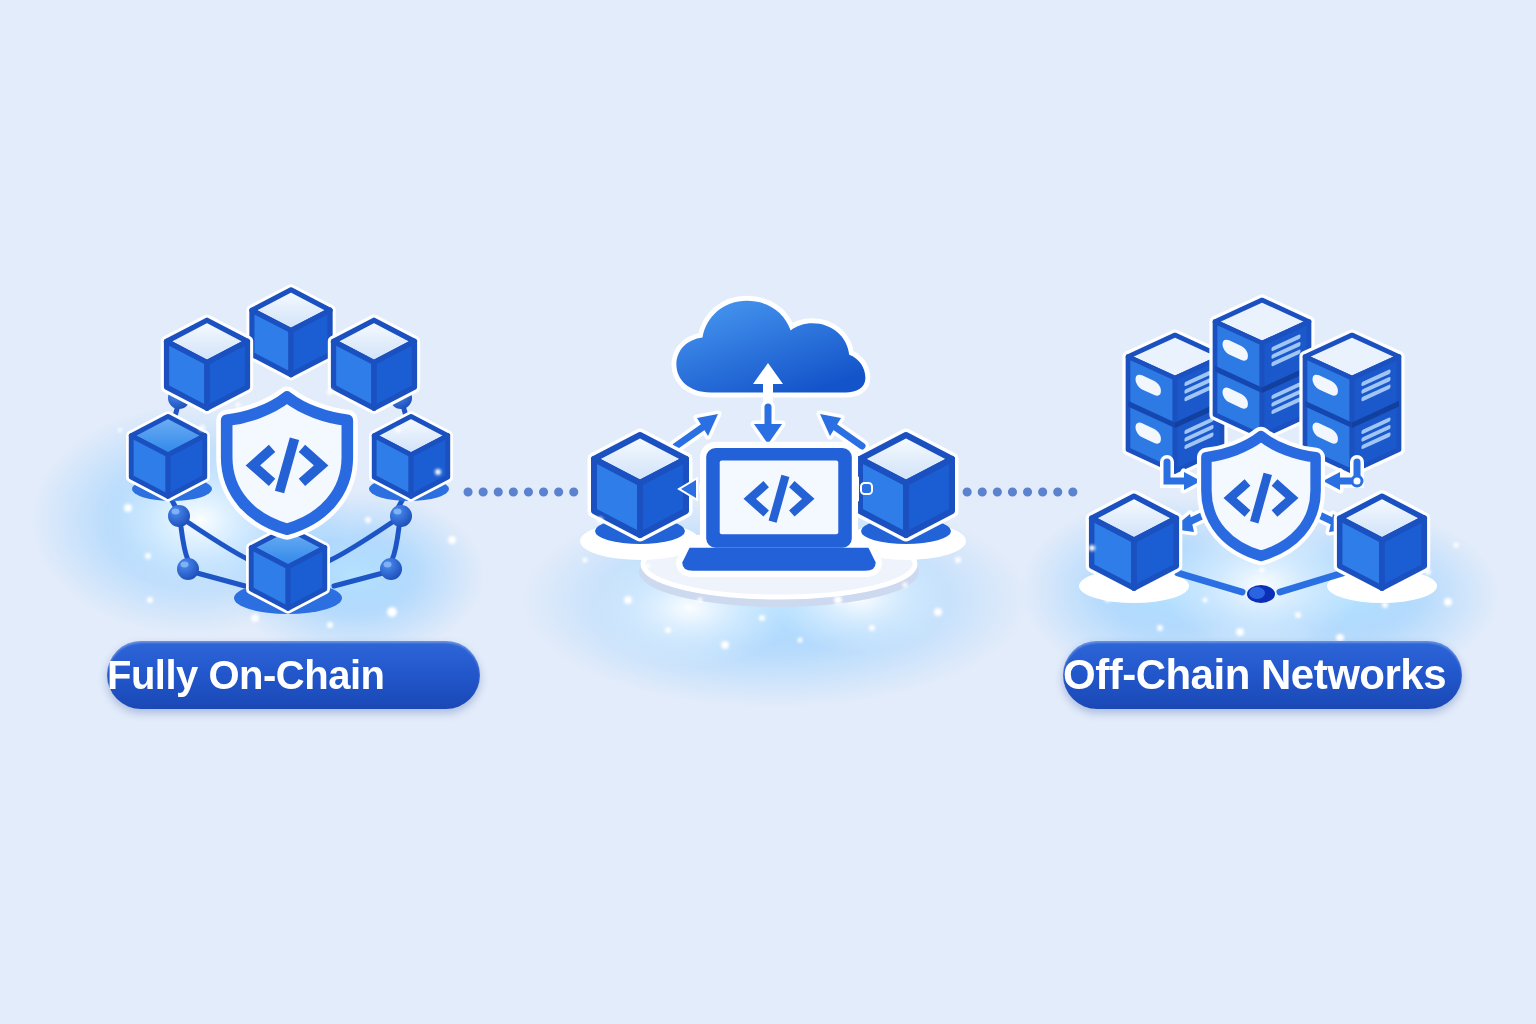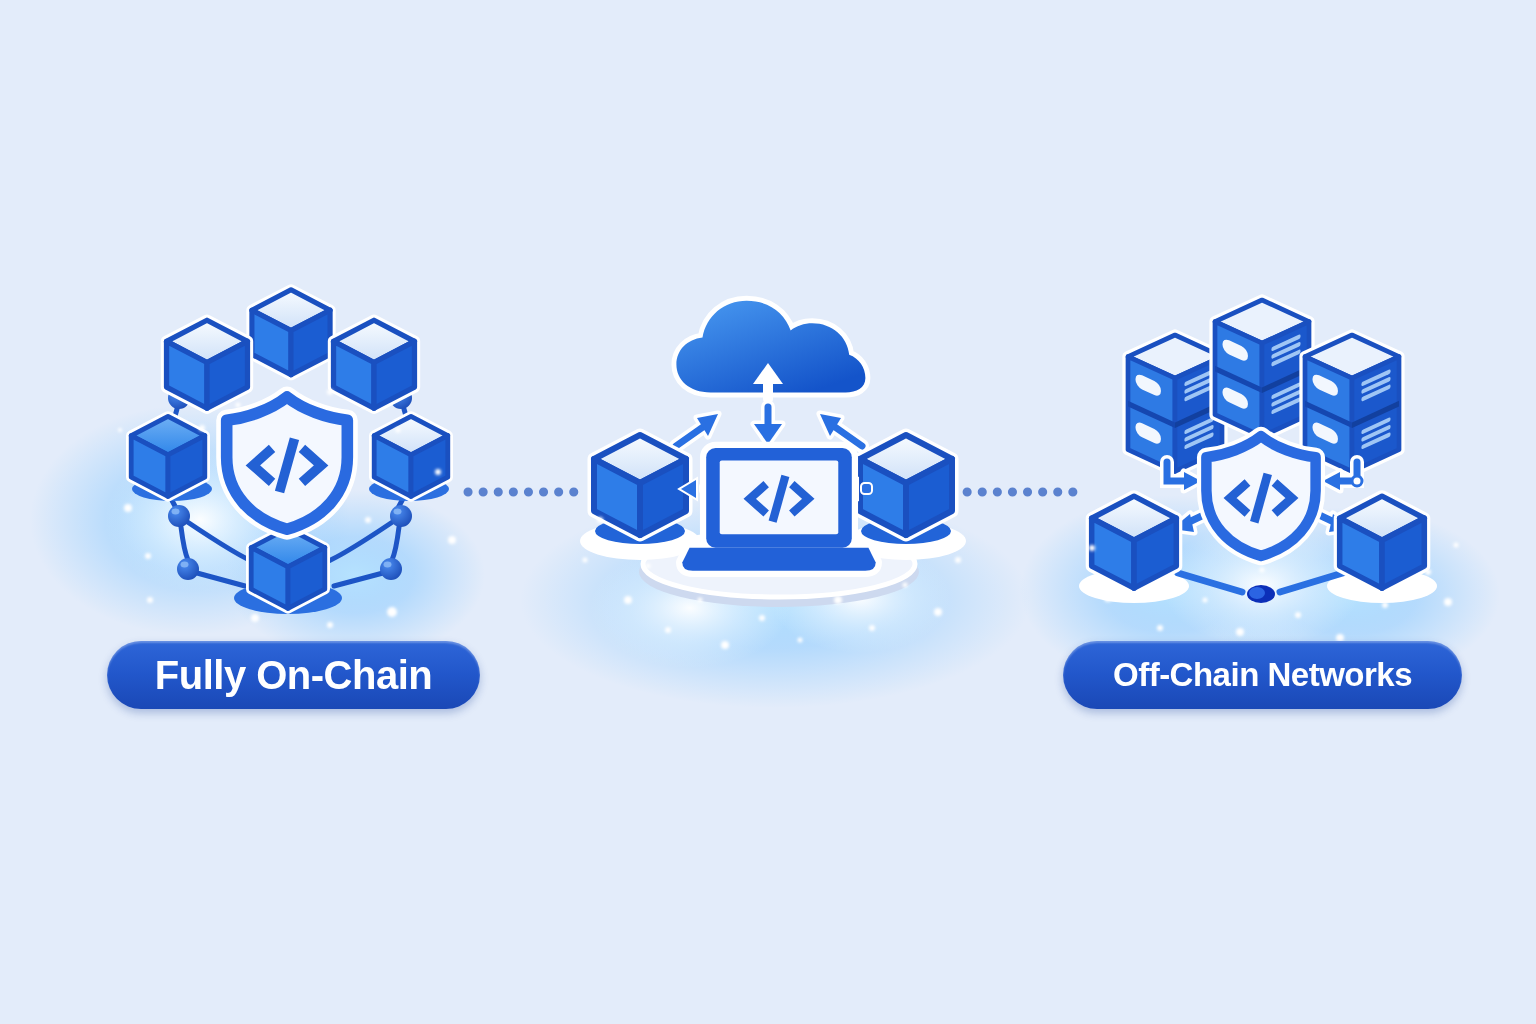--- a/index.html
+++ b/index.html
@@ -7,7 +7,7 @@
          font-family:"Liberation Sans",sans-serif;}
   .stage svg{position:absolute;left:0;top:0;}
   .pill{position:absolute;top:641px;height:68px;border-radius:34px;
-        display:flex;align-items:center;justify-content:center;white-space:nowrap;
+        display:flex;align-items:center;white-space:nowrap;
         background:linear-gradient(180deg,#2e66d8 0%,#2257cb 48%,#1a48b6 100%);
         box-shadow:0 4px 8px rgba(22,62,150,.28), inset 0 2px 2px rgba(255,255,255,.28);
         color:#ffffff;font-weight:700;font-size:40px;letter-spacing:-.5px;}

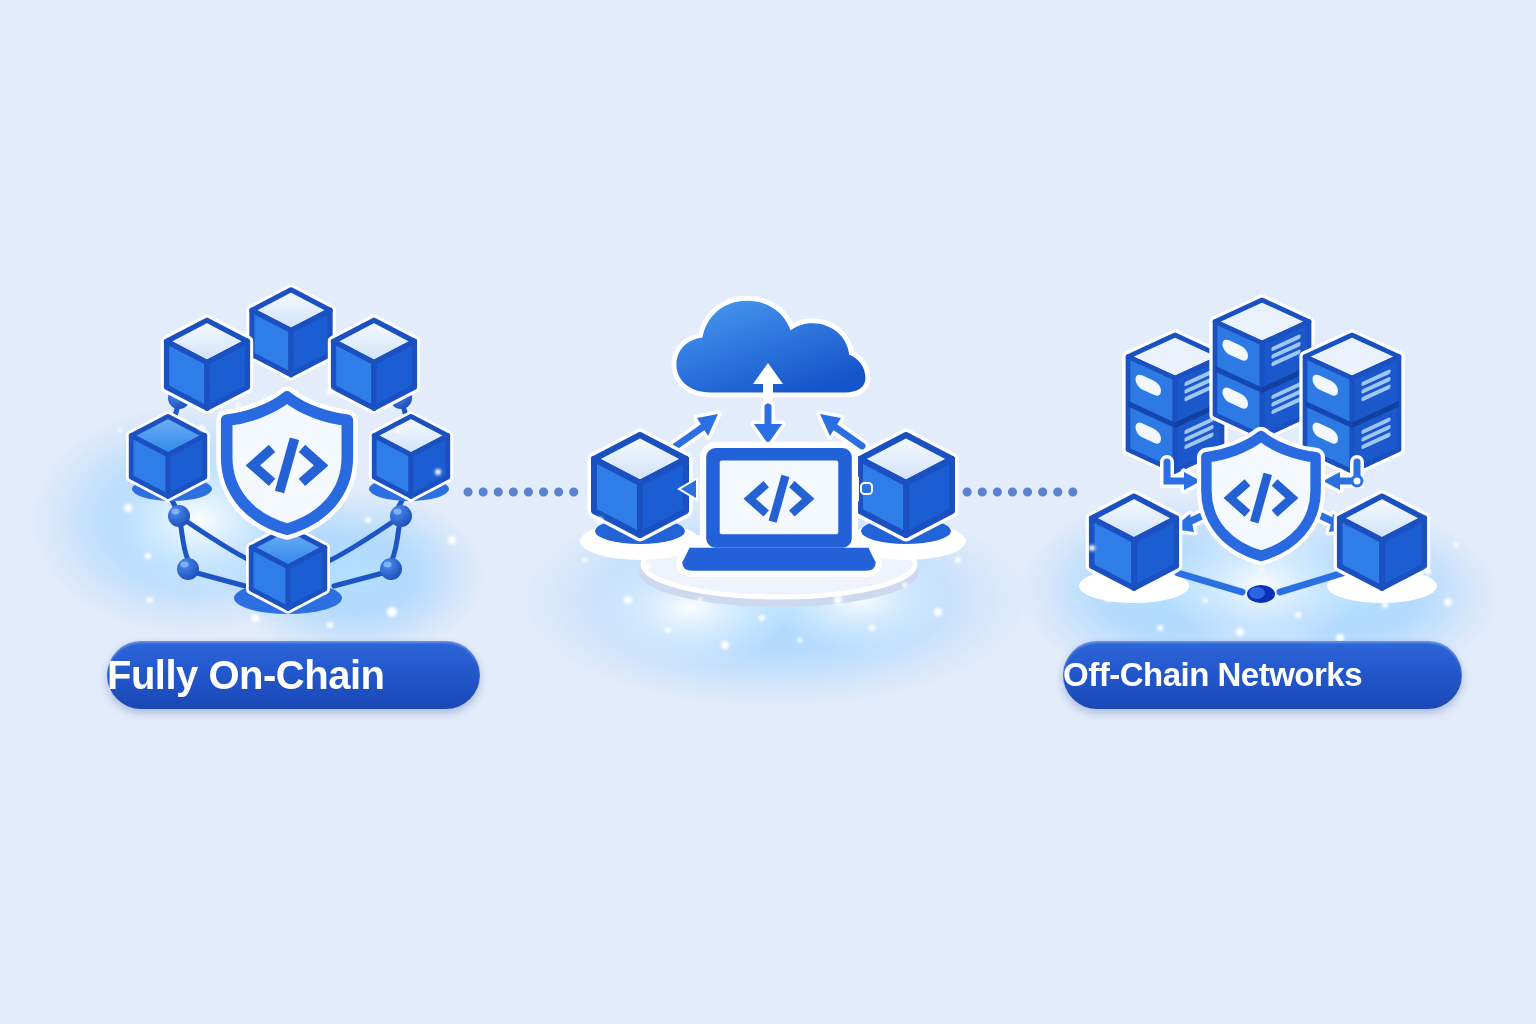--- a/index.html
+++ b/index.html
@@ -13,7 +13,7 @@
         color:#ffffff;font-weight:700;font-size:40px;letter-spacing:-.5px;}
   .pill-1{left:107px;width:373px;}
   .pill-2{left:595px;width:346px;}
-  .pill-3{left:1063px;width:399px;font-size:33px;}
+  .pill-3{left:1063px;width:399px;font-size:42px;}
   
   .ln{stroke:#1d55c6;stroke-width:5;fill:none;stroke-linecap:round;}
   .ln4{stroke:#1d55c6;stroke-width:4;fill:none;stroke-linecap:round;}

